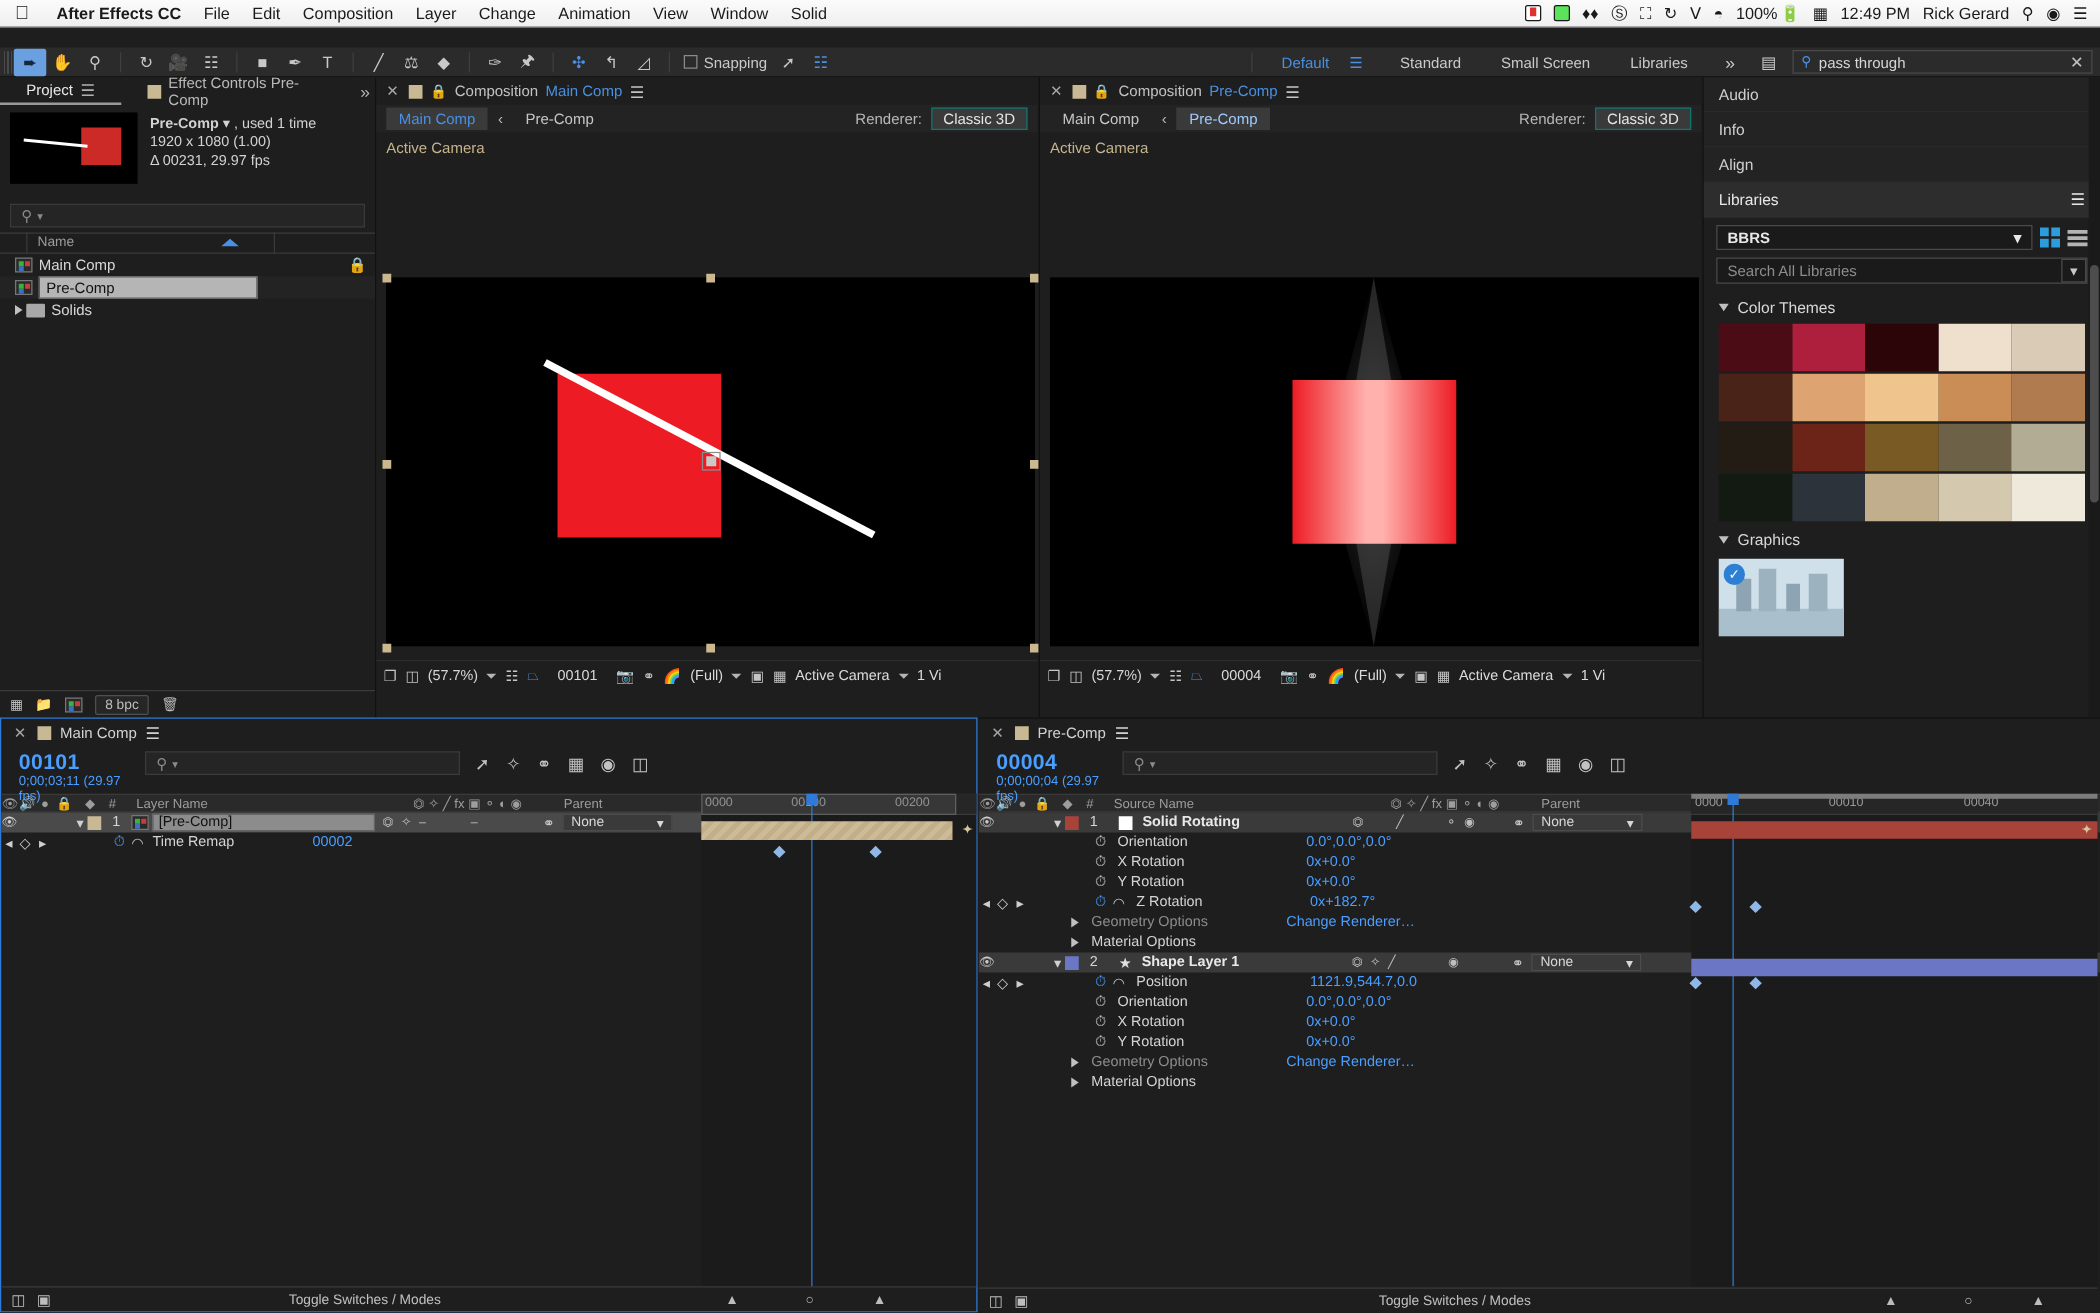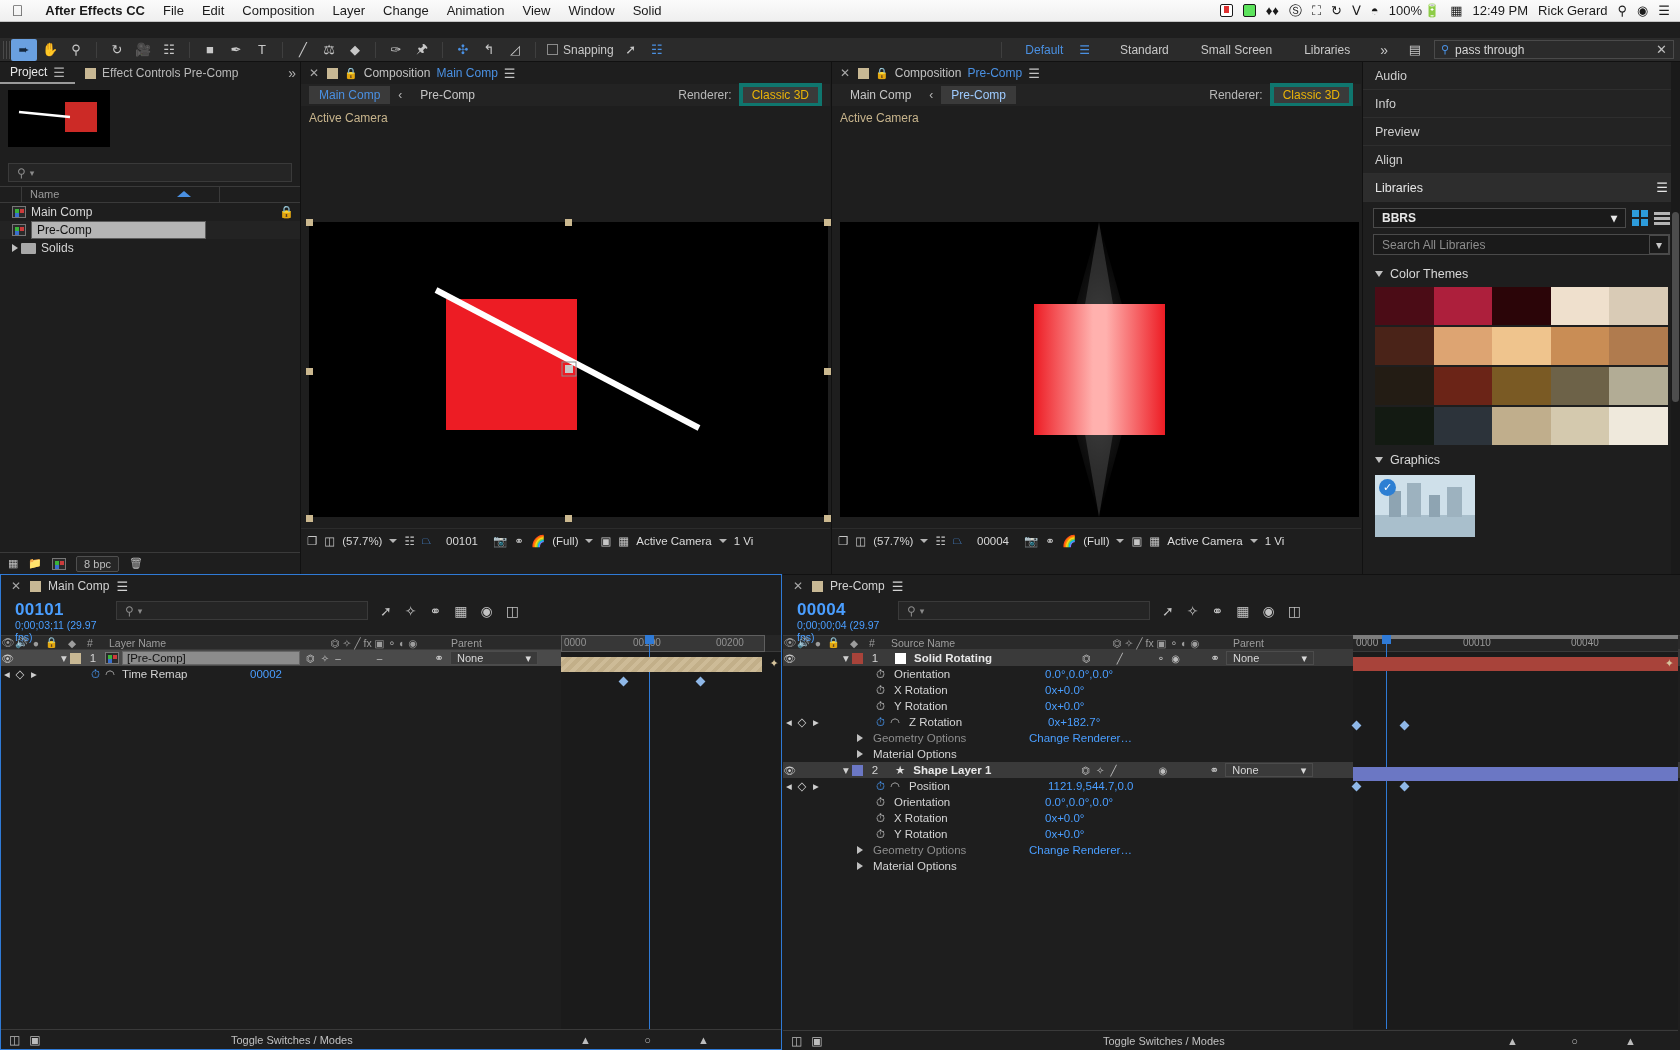--- a/index.html
+++ b/index.html
@@ -73,7 +73,7 @@
   
   .panel { position:absolute; background:#1e1e1e; }
   .ptab-row { height:22px; display:flex; align-items:center; background:#1e1e1e; }
-  .ptab { display:flex; align-items:center; gap:6px; height:22px; padding:0 10px;
+  .ptab { display:flex; align-items:center; gap:6px; height:22px; padding:0 21px;
           color:#b9b9b9; font-size:12px; }
   .ptab.active { color:#e8e8e8; border-bottom:2px solid #9a9a9a; }
   .ptab .ham { font-size:13px; color:#b0b0b0; }

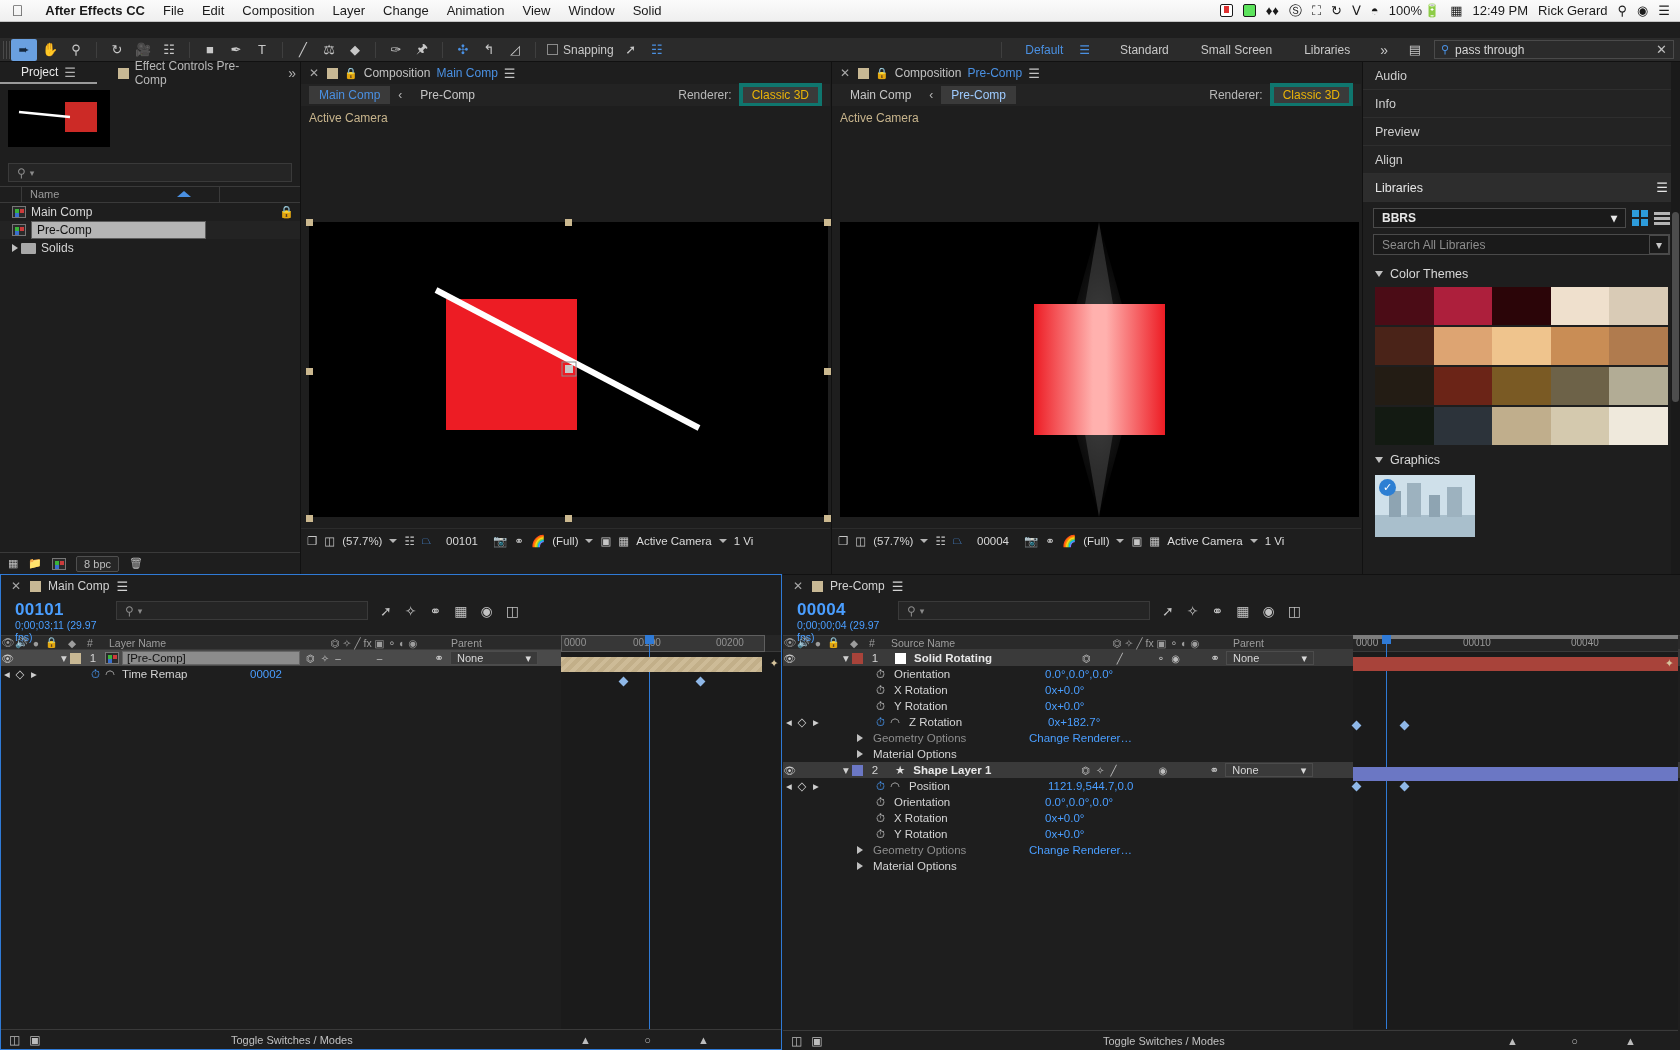--- a/index.html
+++ b/index.html
@@ -309,6 +309,13 @@
           <path d="M11 22 L62 27" stroke="#ffffff" stroke-width="2.4" fill="none"></path>
         </svg>
       </div>
+      <div class="proj-meta">
+        <div><b>Pre-Comp</b>
+          <span>▾</span>
+          <span>, used 1 time</span></div>
+        <div>1920 x 1080 (1.00)</div>
+        <div>Δ 00231, 29.97 fps</div>
+      </div>
     </div>
 
     <div class="proj-search">

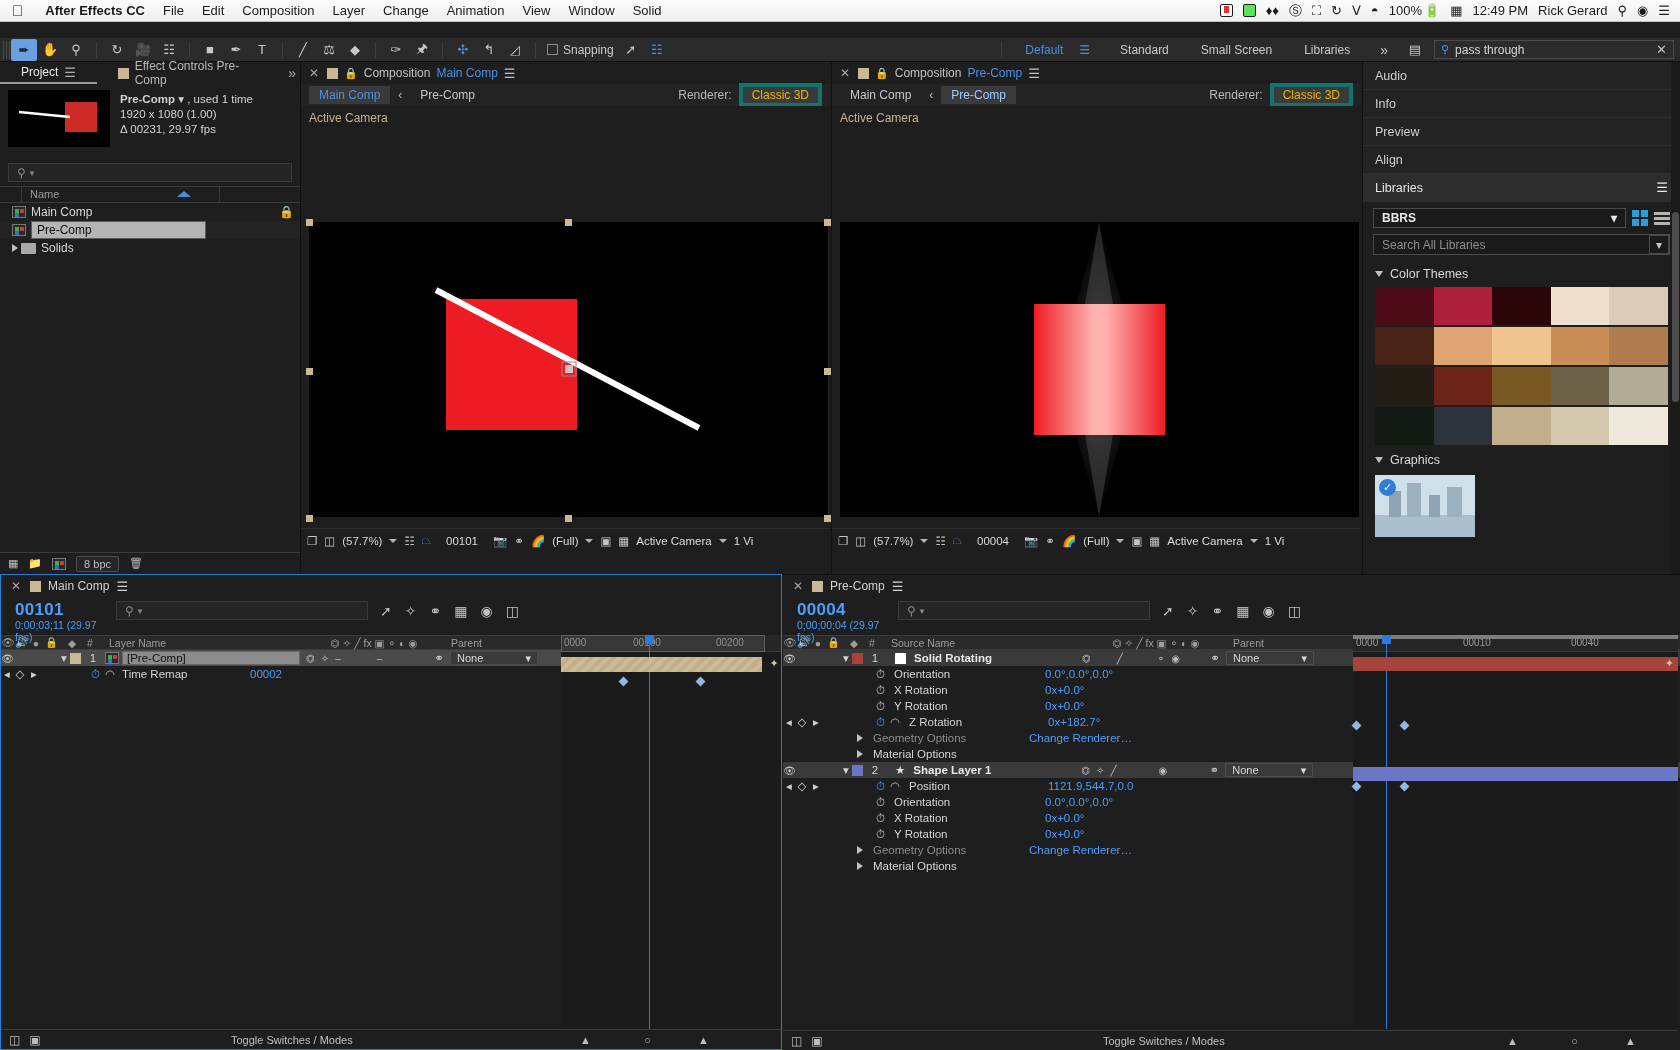--- a/index.html
+++ b/index.html
@@ -123,7 +123,7 @@
   .crumb.on { background:#3a3a3a; color:#4a90e2; }
   .crumb.cur { background:#3a3a3a; color:#9ecbff; }
   .rendr { margin-left:auto; display:flex; align-items:center; gap:7px; color:#b8b8b8; }
-  .rendr .val { background:#3a3a3a; border:4px solid #0f766e; padding:1px 9px; color:#eab308; }
+  .rendr .val { background:#3a3a3a; border:1px solid #0f766e; padding:1px 9px; color:#e5e5e5; }
   .v-canvaswrap { position:relative; background:#1e1e1e; height:422px; }
   .actcam { position:absolute; left:8px; top:5px; color:#c7b48c; font-size:12px; }
   .stage { position:absolute; background:#000; }

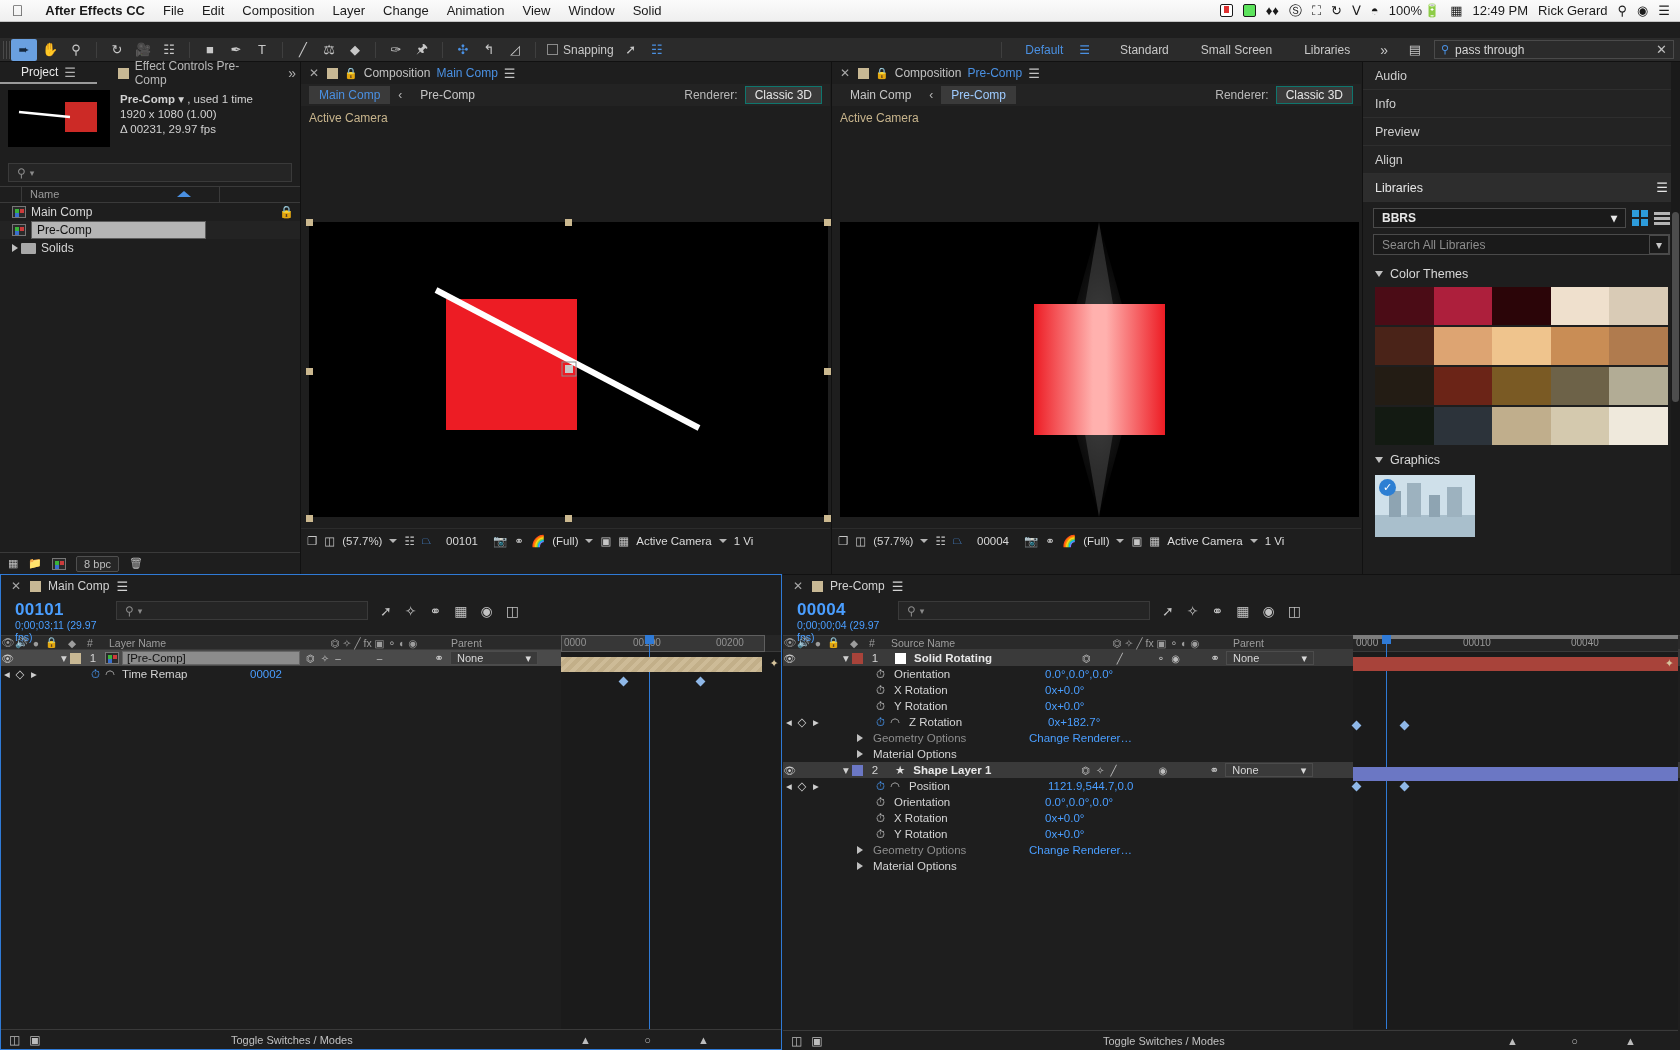--- a/index.html
+++ b/index.html
@@ -490,9 +490,6 @@
       <span>Info</span>
       </div>
     <div class="accrow">
-      <span>Preview</span>
-      </div>
-    <div class="accrow">
       <span>Align</span>
       </div>
     <div class="accrow active">

